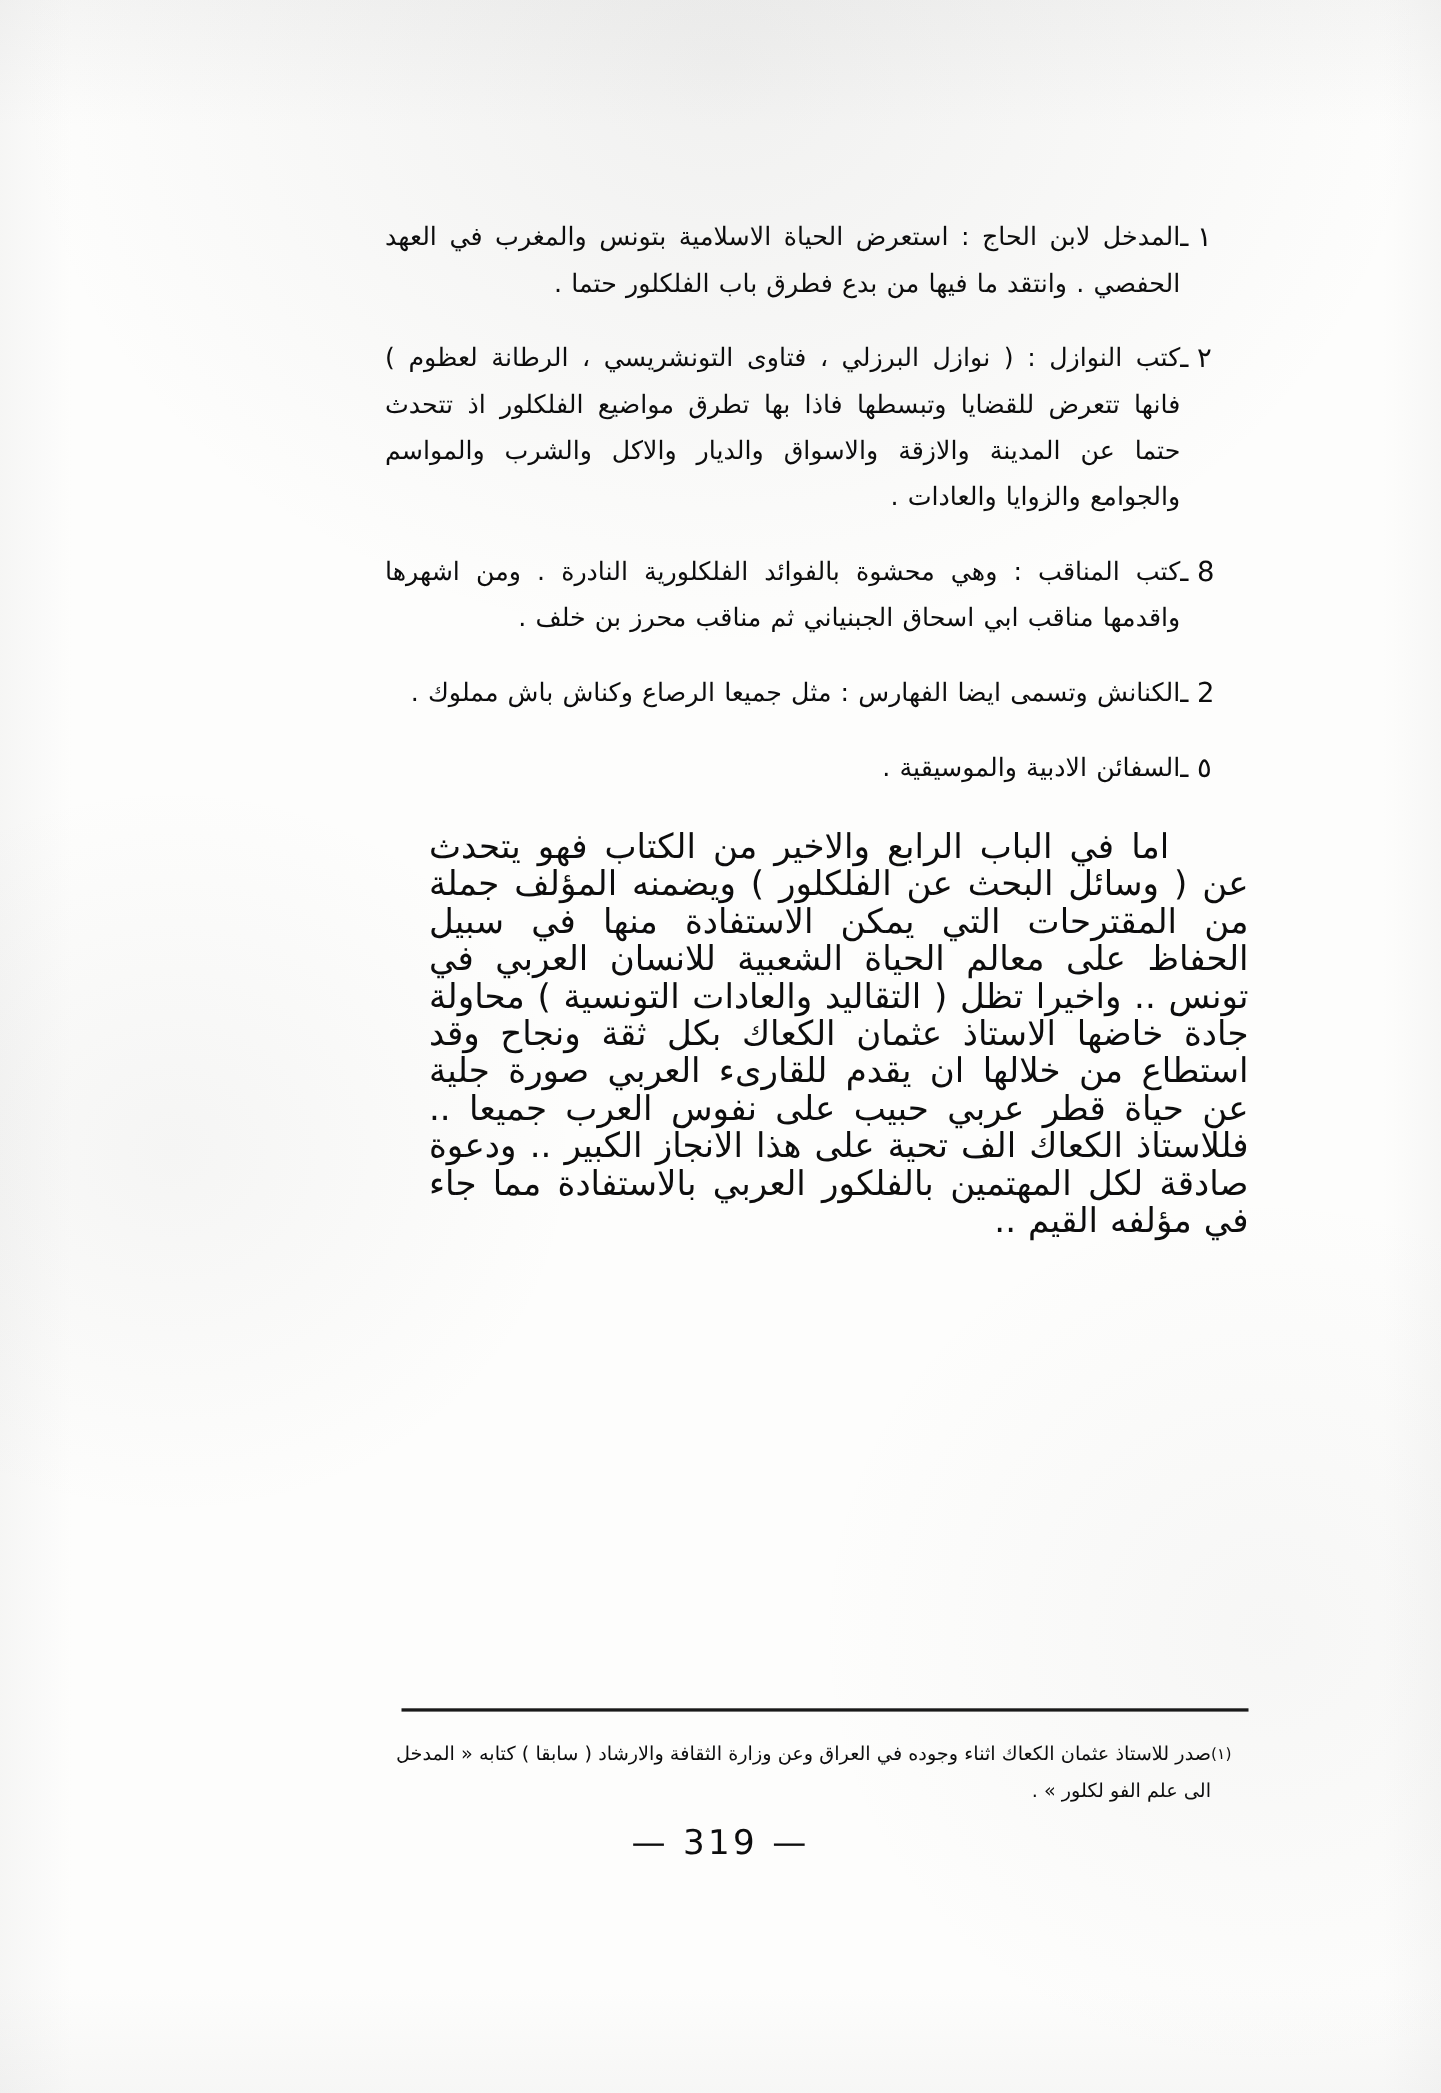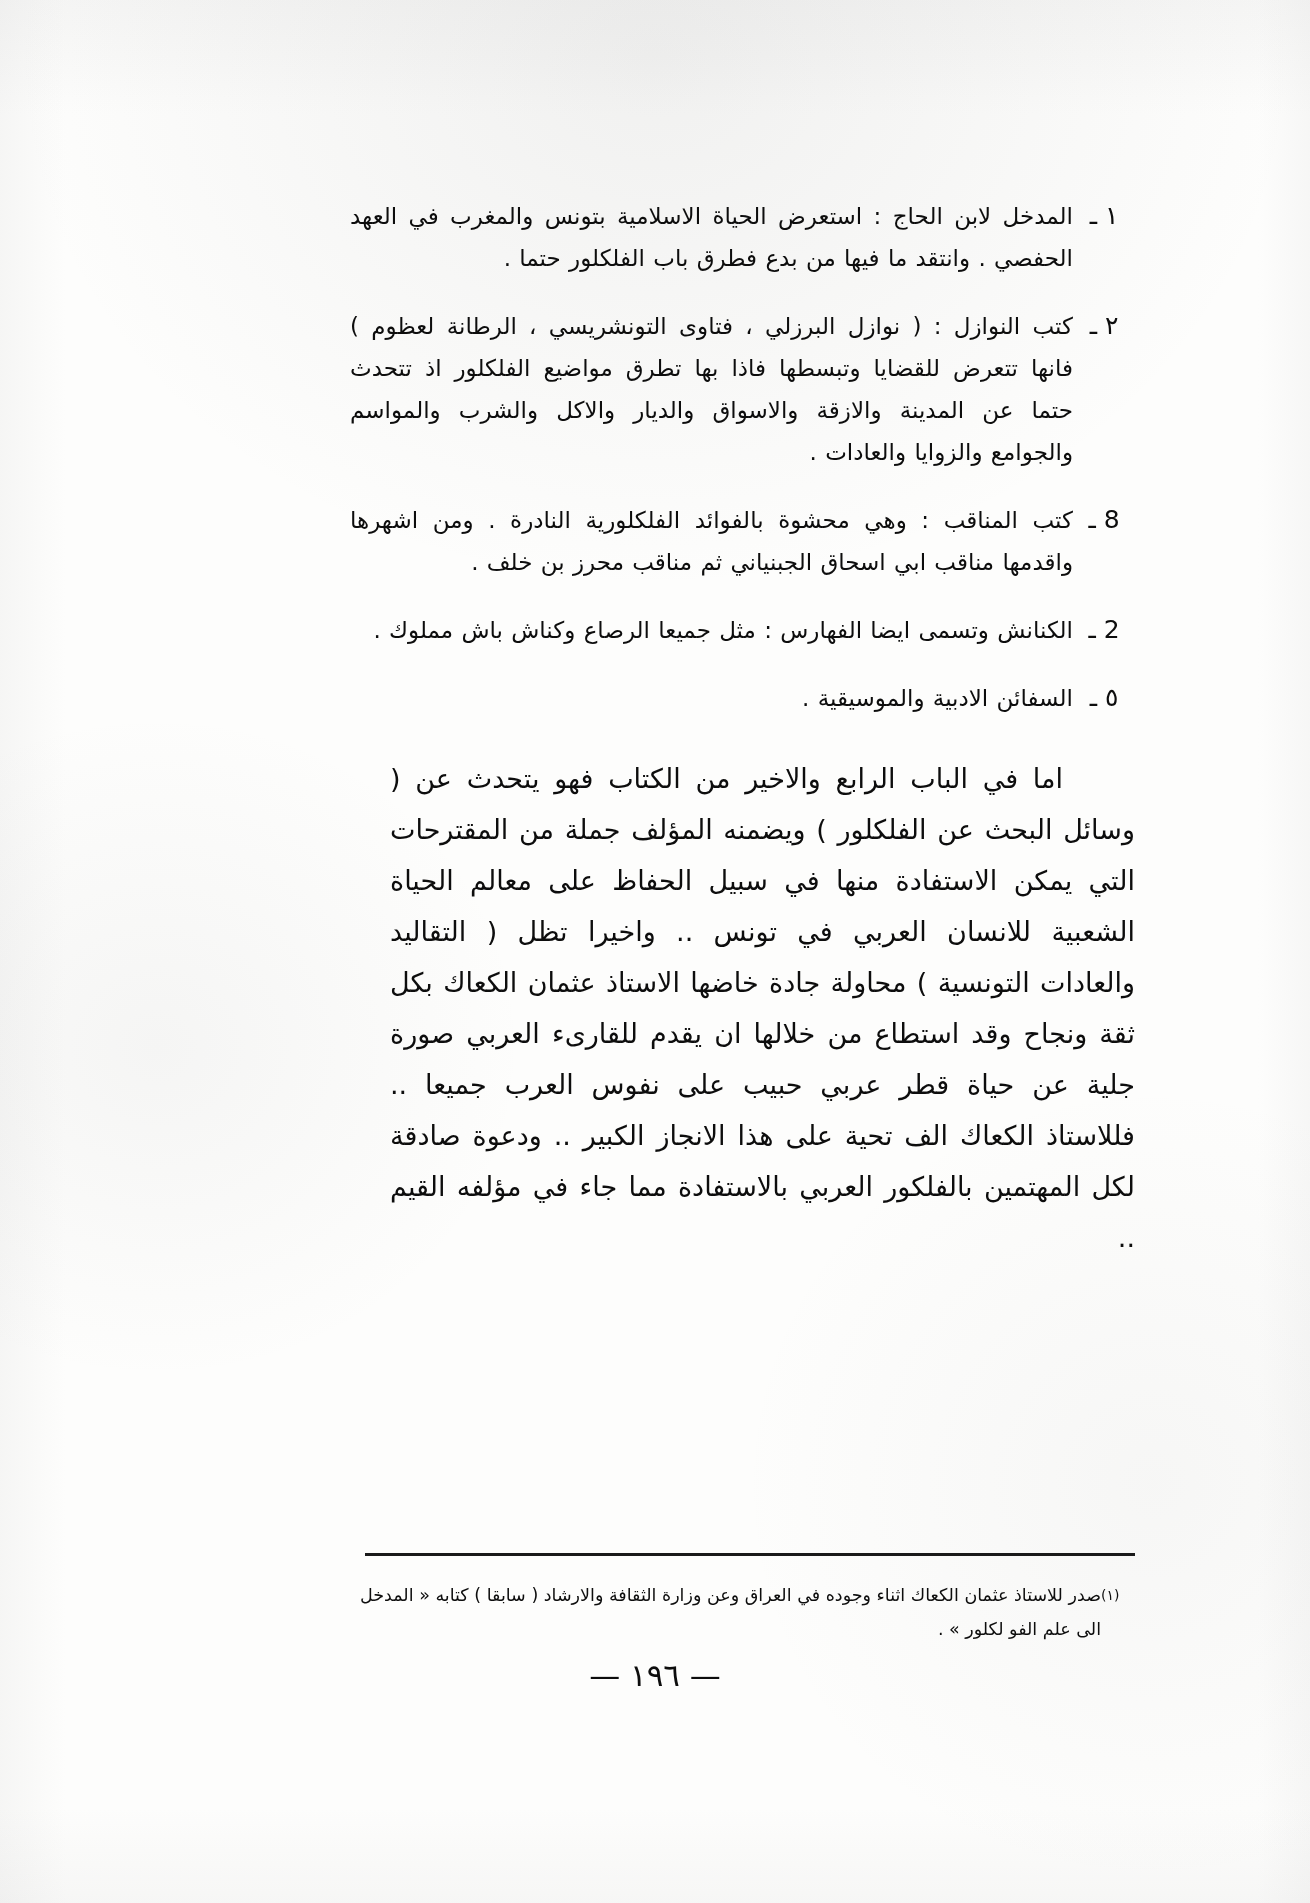--- a/index.html
+++ b/index.html
@@ -48,7 +48,7 @@
   .item-marker {
     flex: 0 0 auto;
     width: 62px;
-    text-align: center;
+    text-align: left;
     font-size: 25px;
     line-height: 42px;
     letter-spacing: 0.5px;

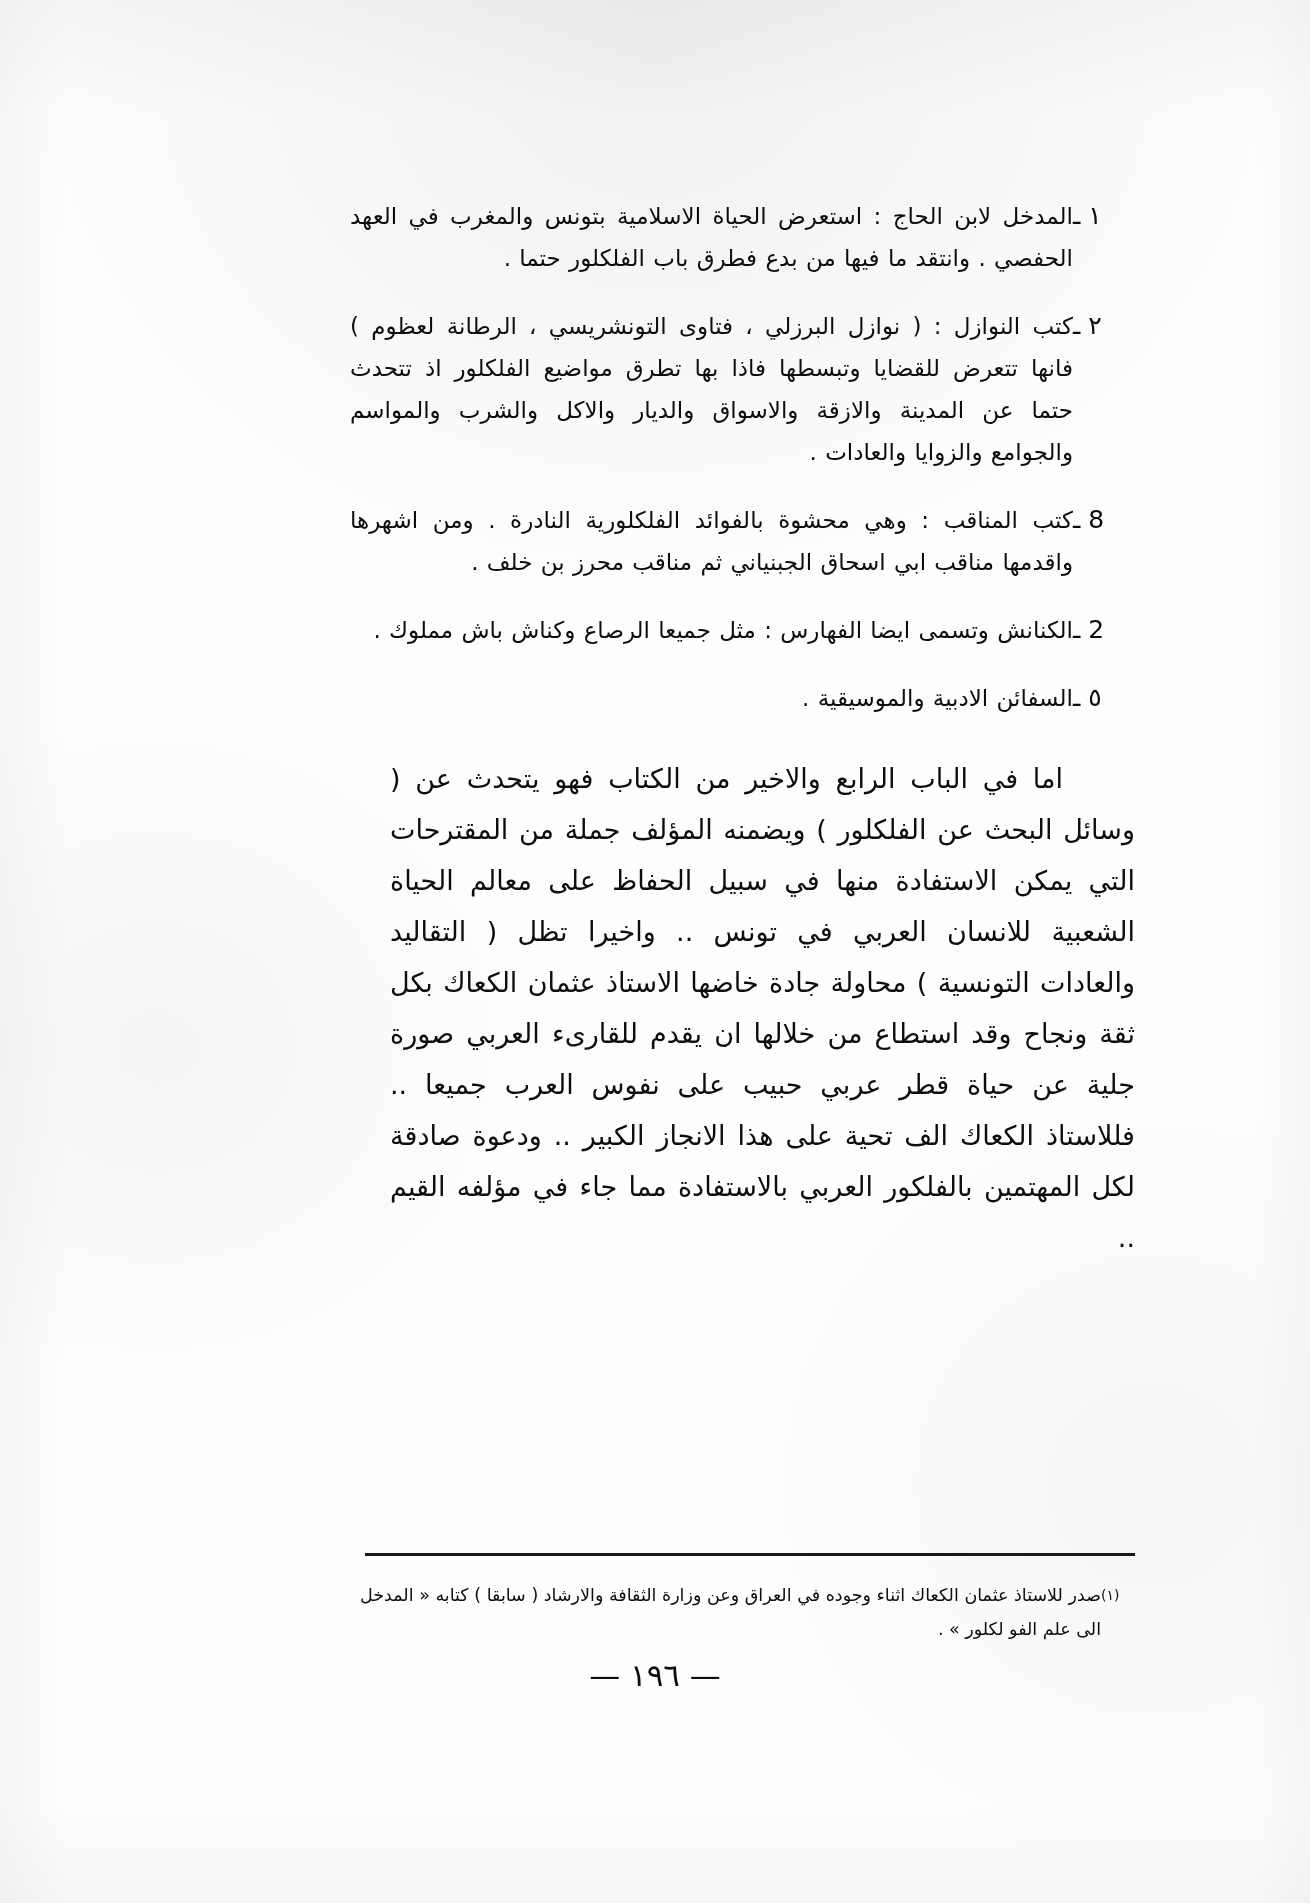--- a/index.html
+++ b/index.html
@@ -66,8 +66,8 @@
   
   .para {
     margin-top: 34px;
-    font-size: 27px;
-    line-height: 51px;
+    font-size: 31px;
+    line-height: 34px;
     text-align: justify;
     text-justify: inter-word;
     text-indent: 72px;

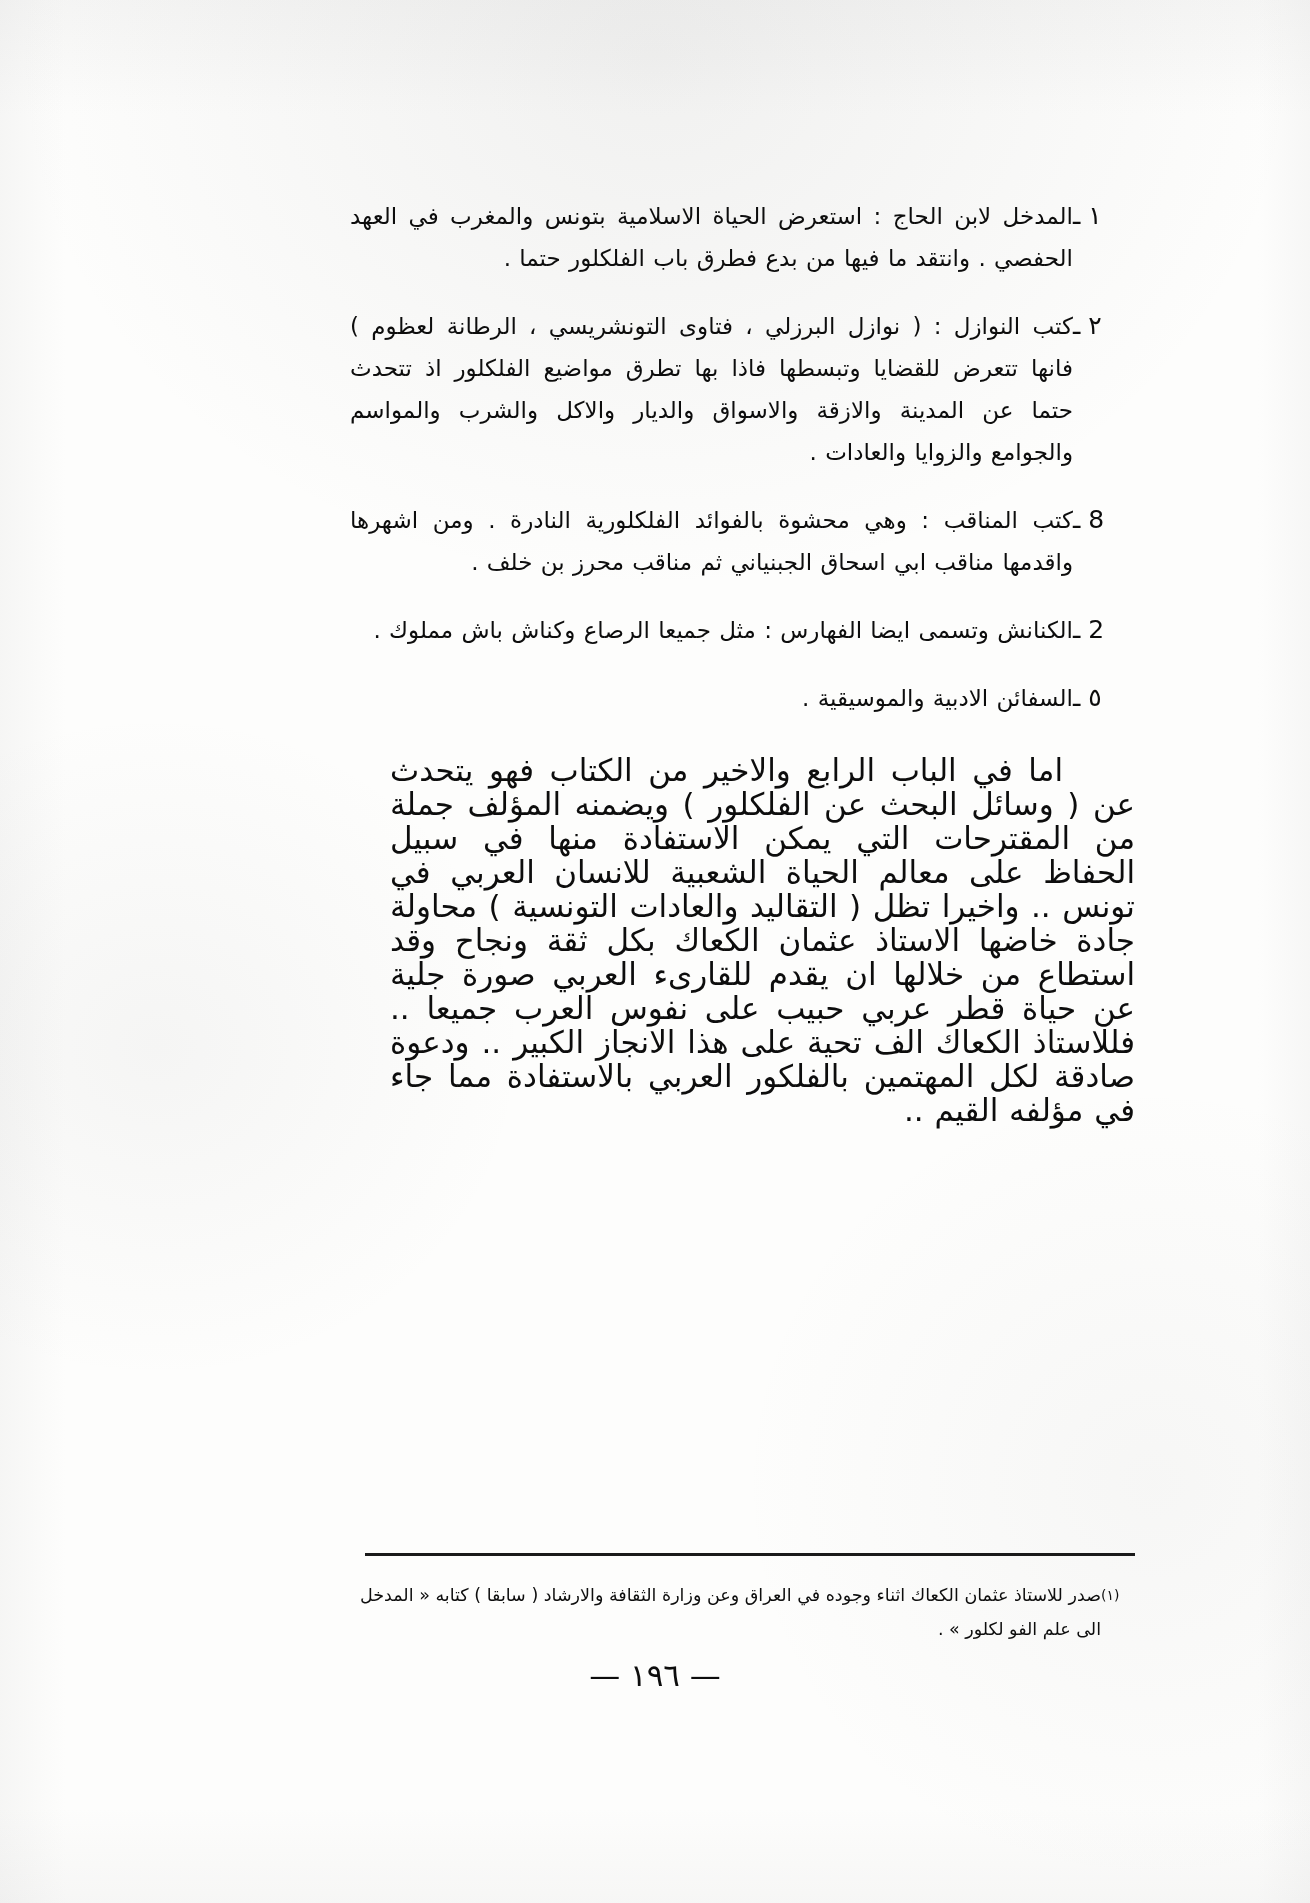--- a/index.html
+++ b/index.html
@@ -167,7 +167,7 @@
     <div class="footnote-text">صدر للاستاذ عثمان الكعاك اثناء وجوده في العراق وعن وزارة الثقافة والارشاد ( سابقا ) كتابه « المدخل الى علم الفو لكلور » .</div>
   </div>
 
-  <div class="page-number">— ١٩٦ —</div>
+  <div class="page-number">— 319 —</div>
 
 </div>
 

